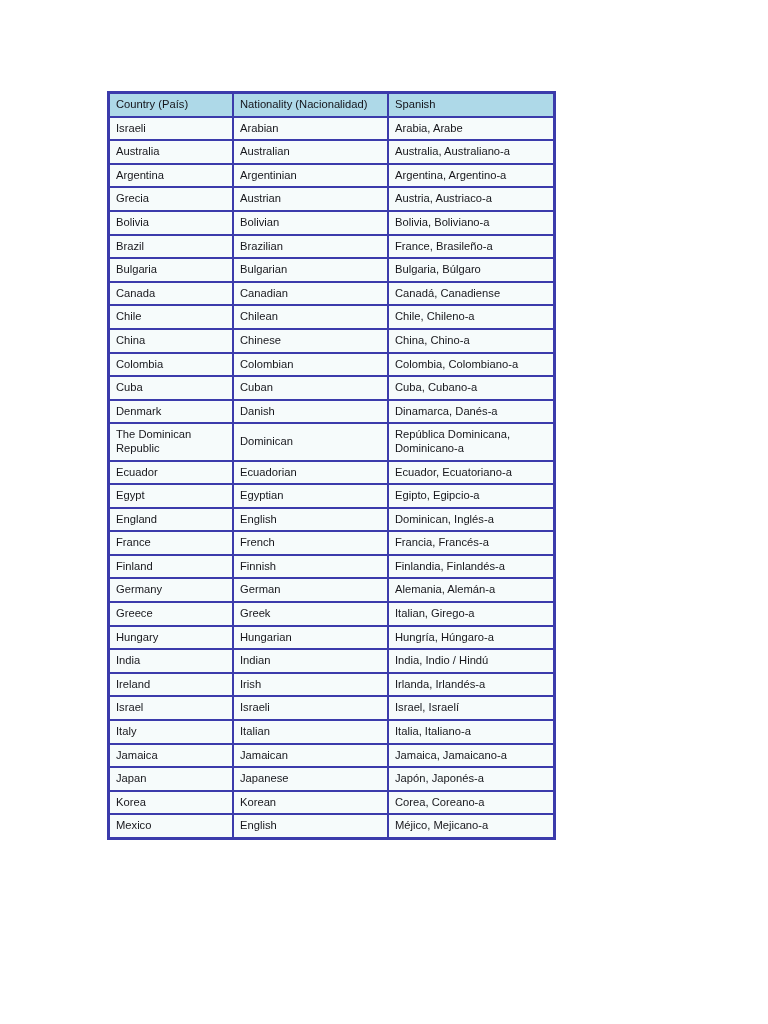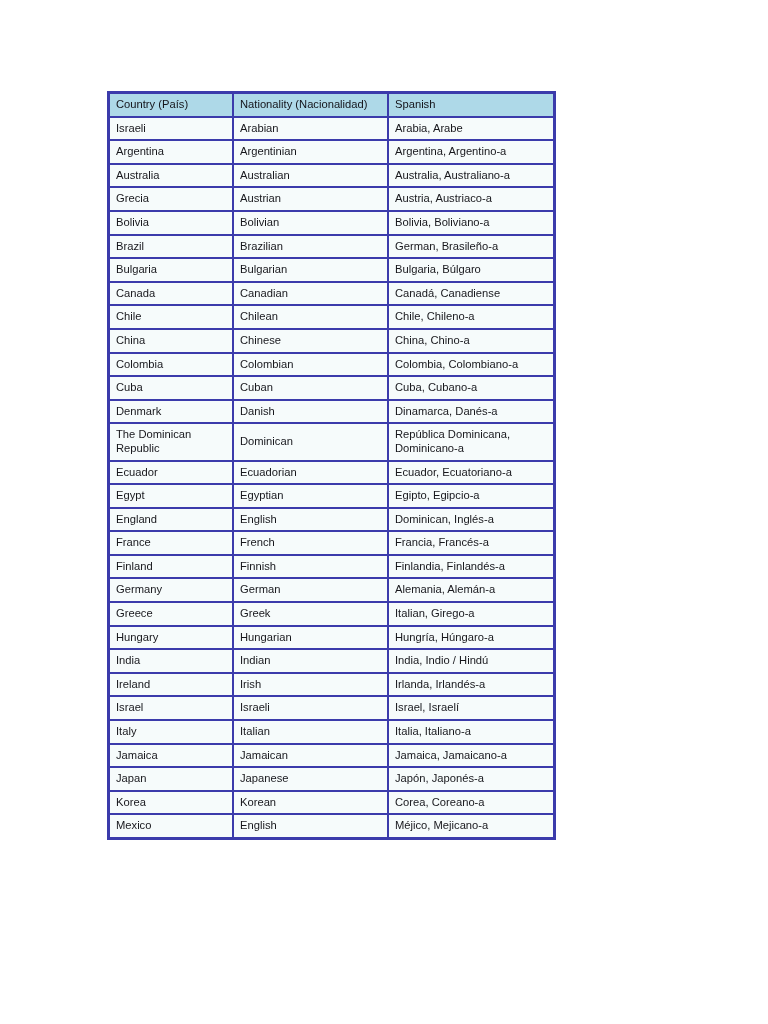--- a/index.html
+++ b/index.html
@@ -92,14 +92,14 @@
             <td>Arabia, Arabe</td>
           </tr>
           <tr>
+            <td>Australia</td>
+            <td>Australian</td>
+            <td>Australia, Australiano-a</td>
+          </tr>
+          <tr>
             <td>Argentina</td>
             <td>Argentinian</td>
             <td>Argentina, Argentino-a</td>
-          </tr>
-          <tr>
-            <td>Australia</td>
-            <td>Australian</td>
-            <td>Australia, Australiano-a</td>
           </tr>
           <tr>
             <td>Grecia</td>

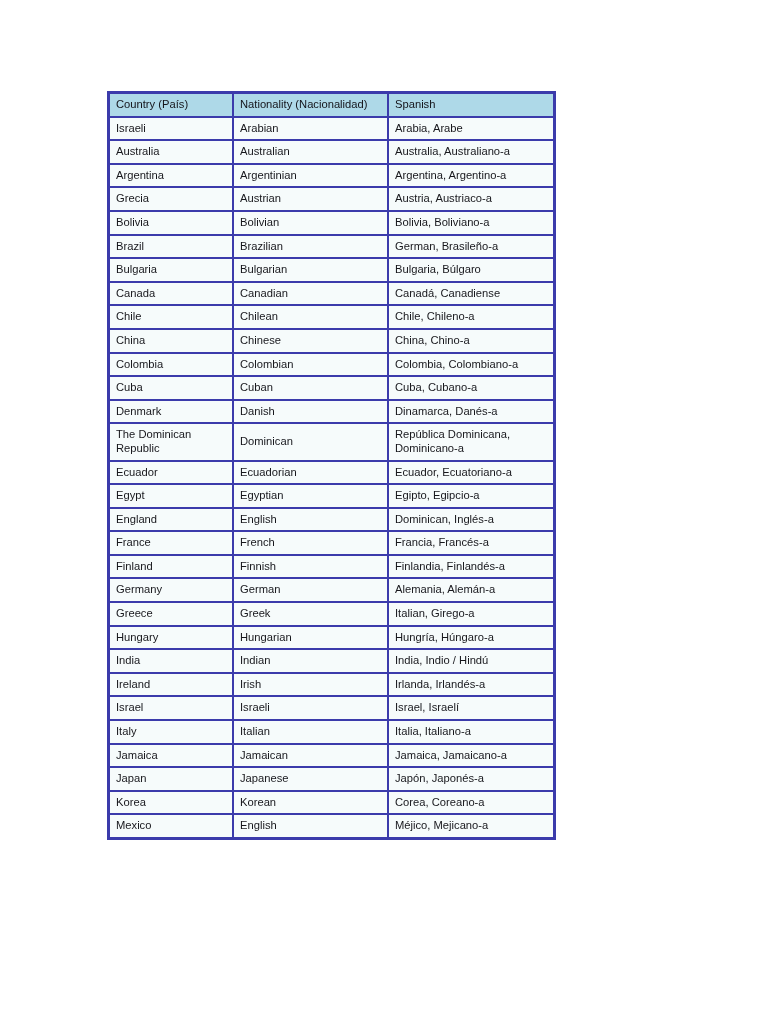--- a/index.html
+++ b/index.html
@@ -114,7 +114,7 @@
           <tr>
             <td>Brazil</td>
             <td>Brazilian</td>
-            <td>German, Brasileño-a</td>
+            <td>France, Brasileño-a</td>
           </tr>
           <tr>
             <td>Bulgaria</td>

